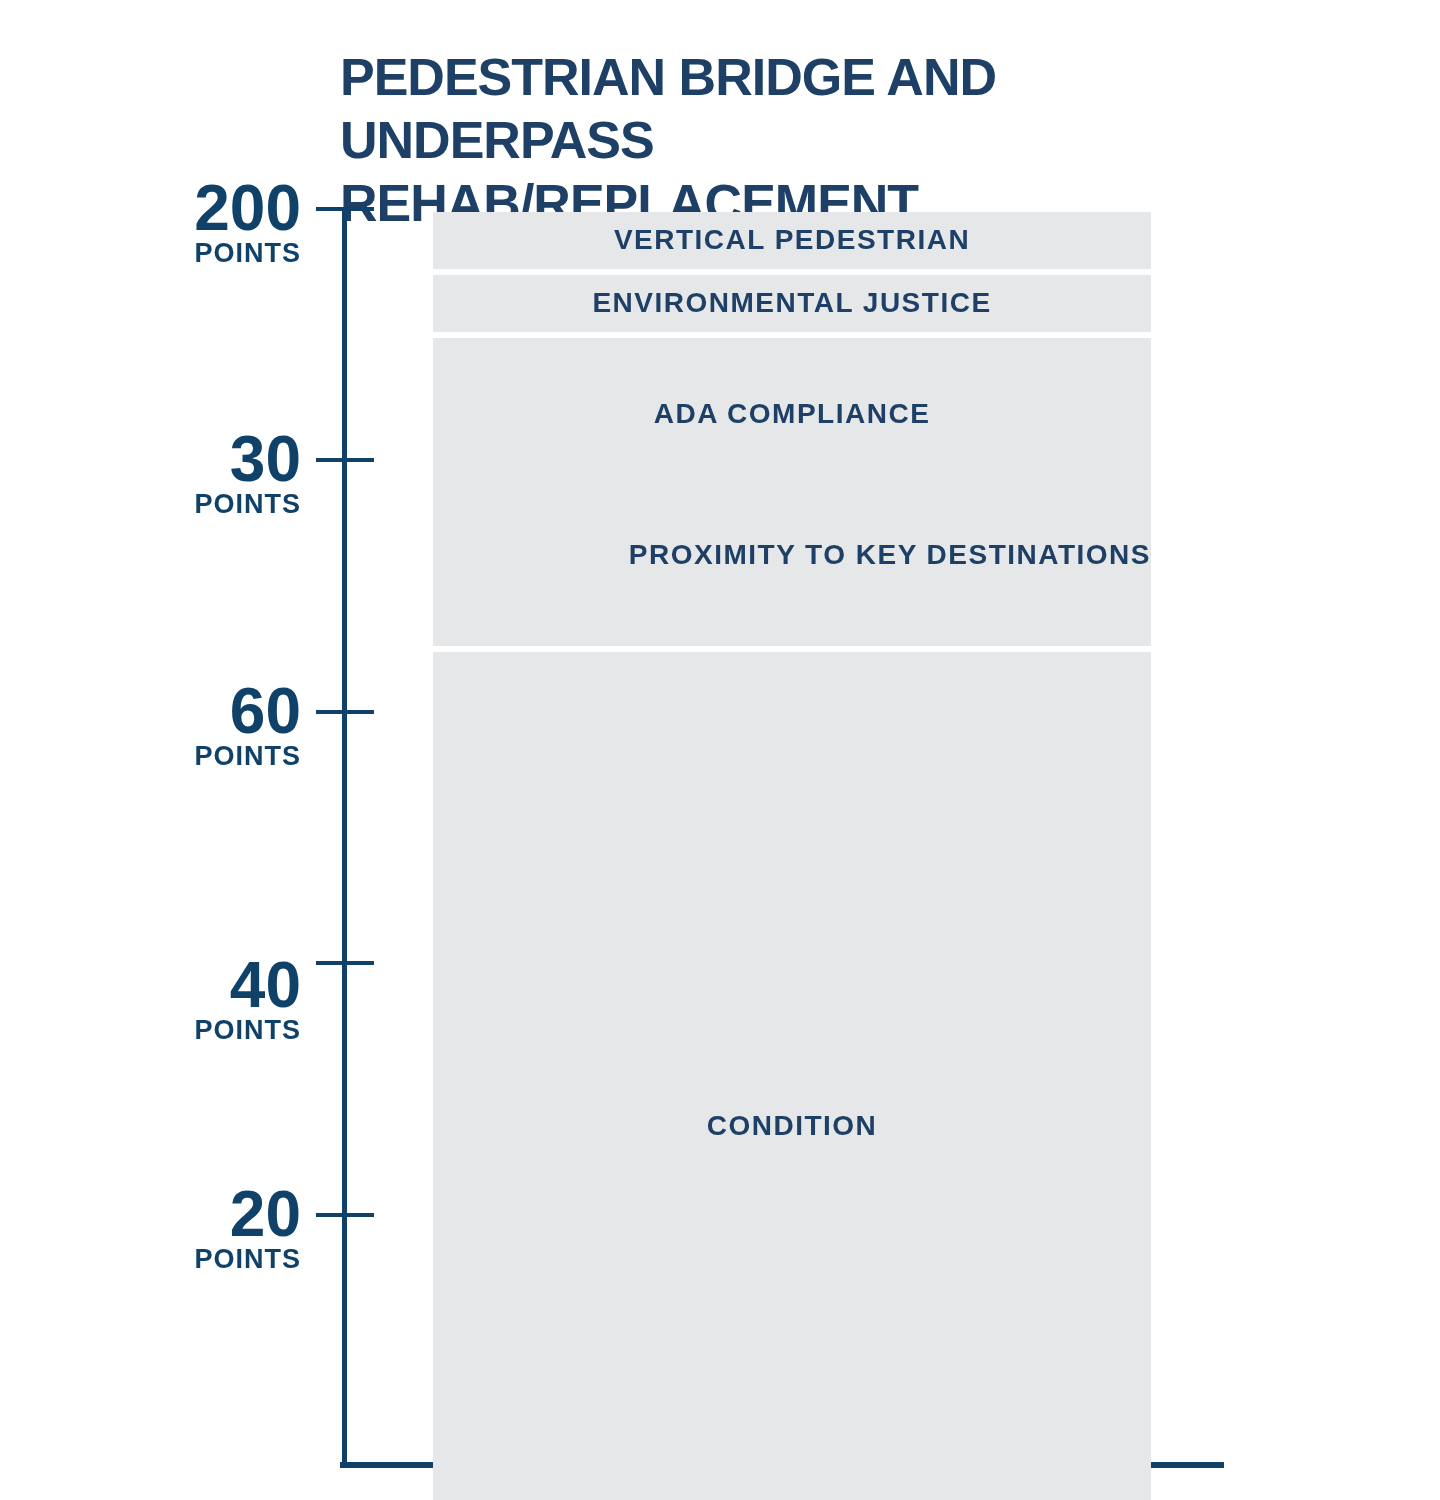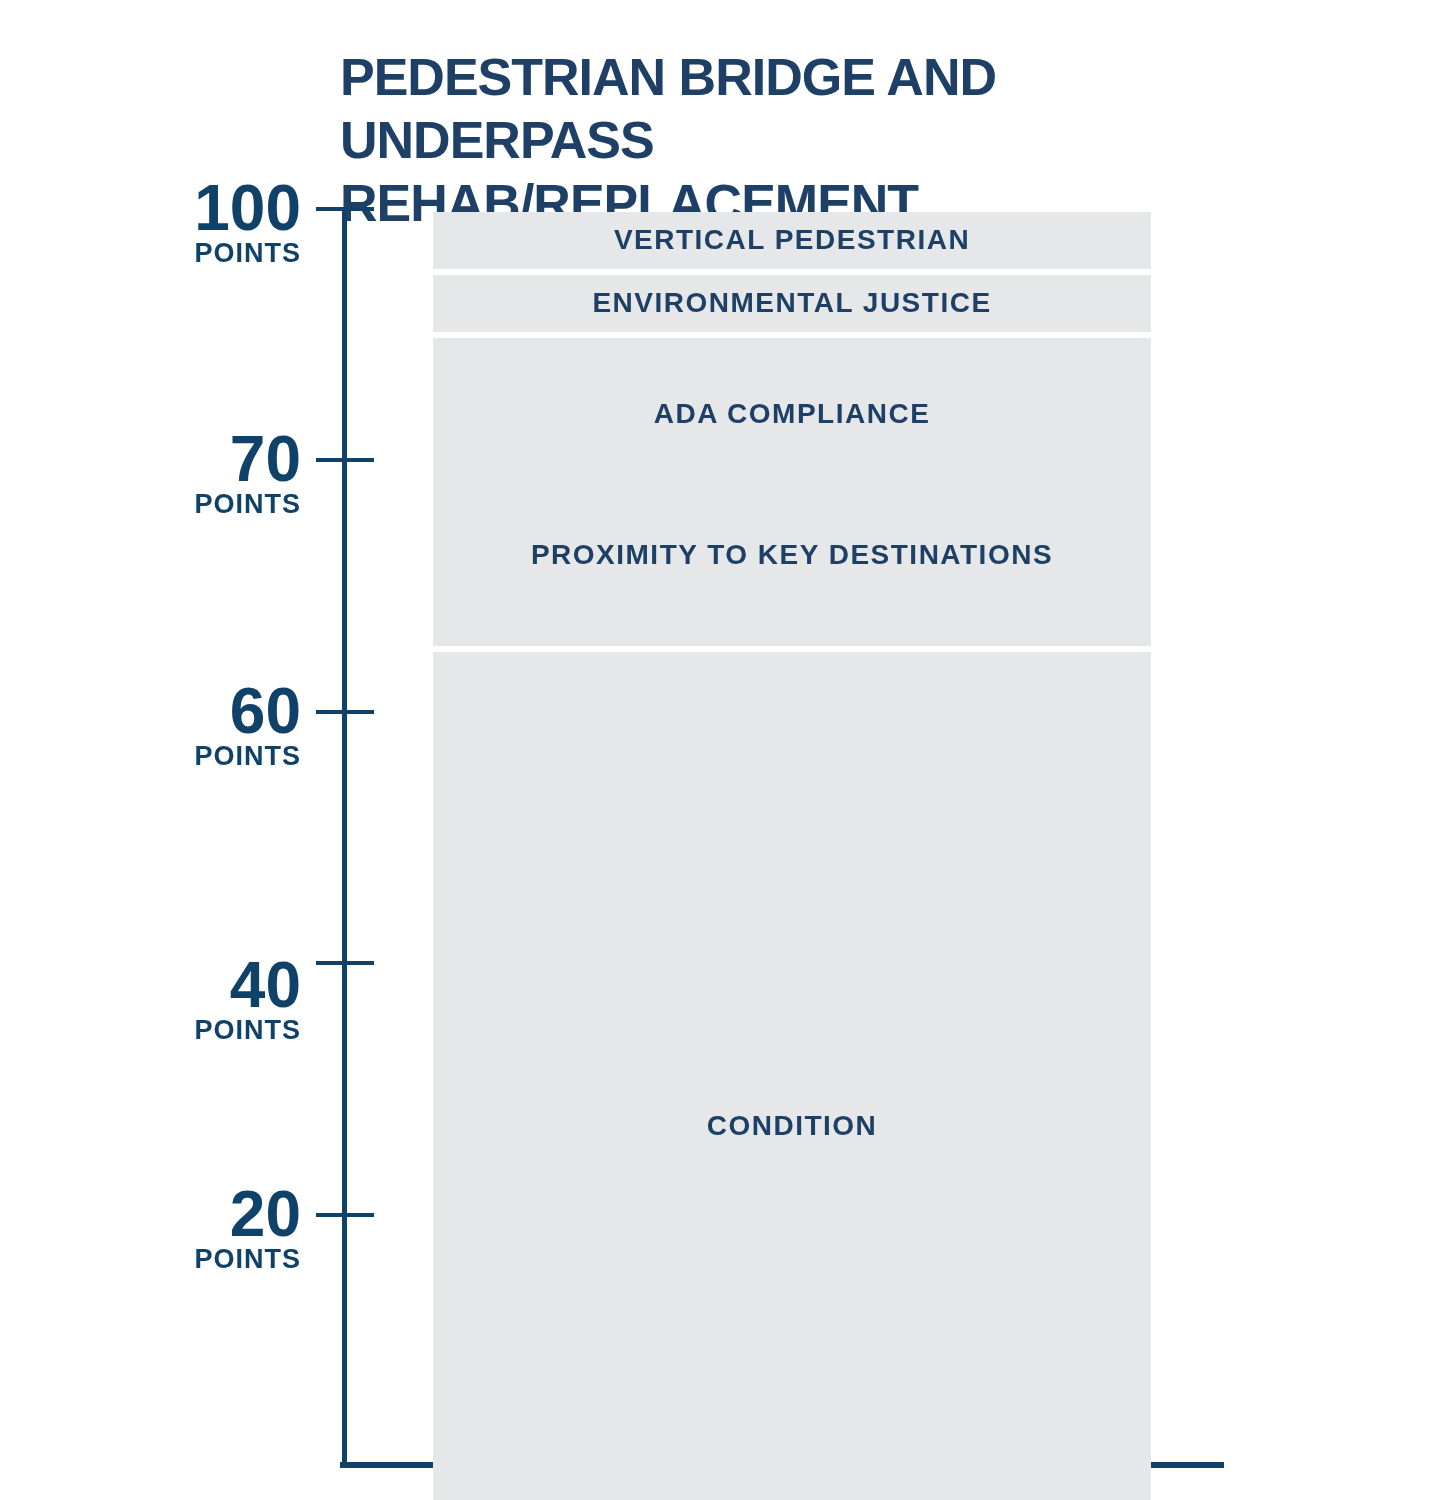--- a/index.html
+++ b/index.html
@@ -101,7 +101,7 @@
   <div id="axis-layer">
       <div class="tick-line" style="top: 207px;"></div>
       <div class="tick-label" style="top: 179px;">
-        <div class="tick-num">100</div>
+        <div class="tick-num">200</div>
         <div class="tick-unit">POINTS</div>
       </div>
       <div class="tick-line" style="top: 458.4px;"></div>

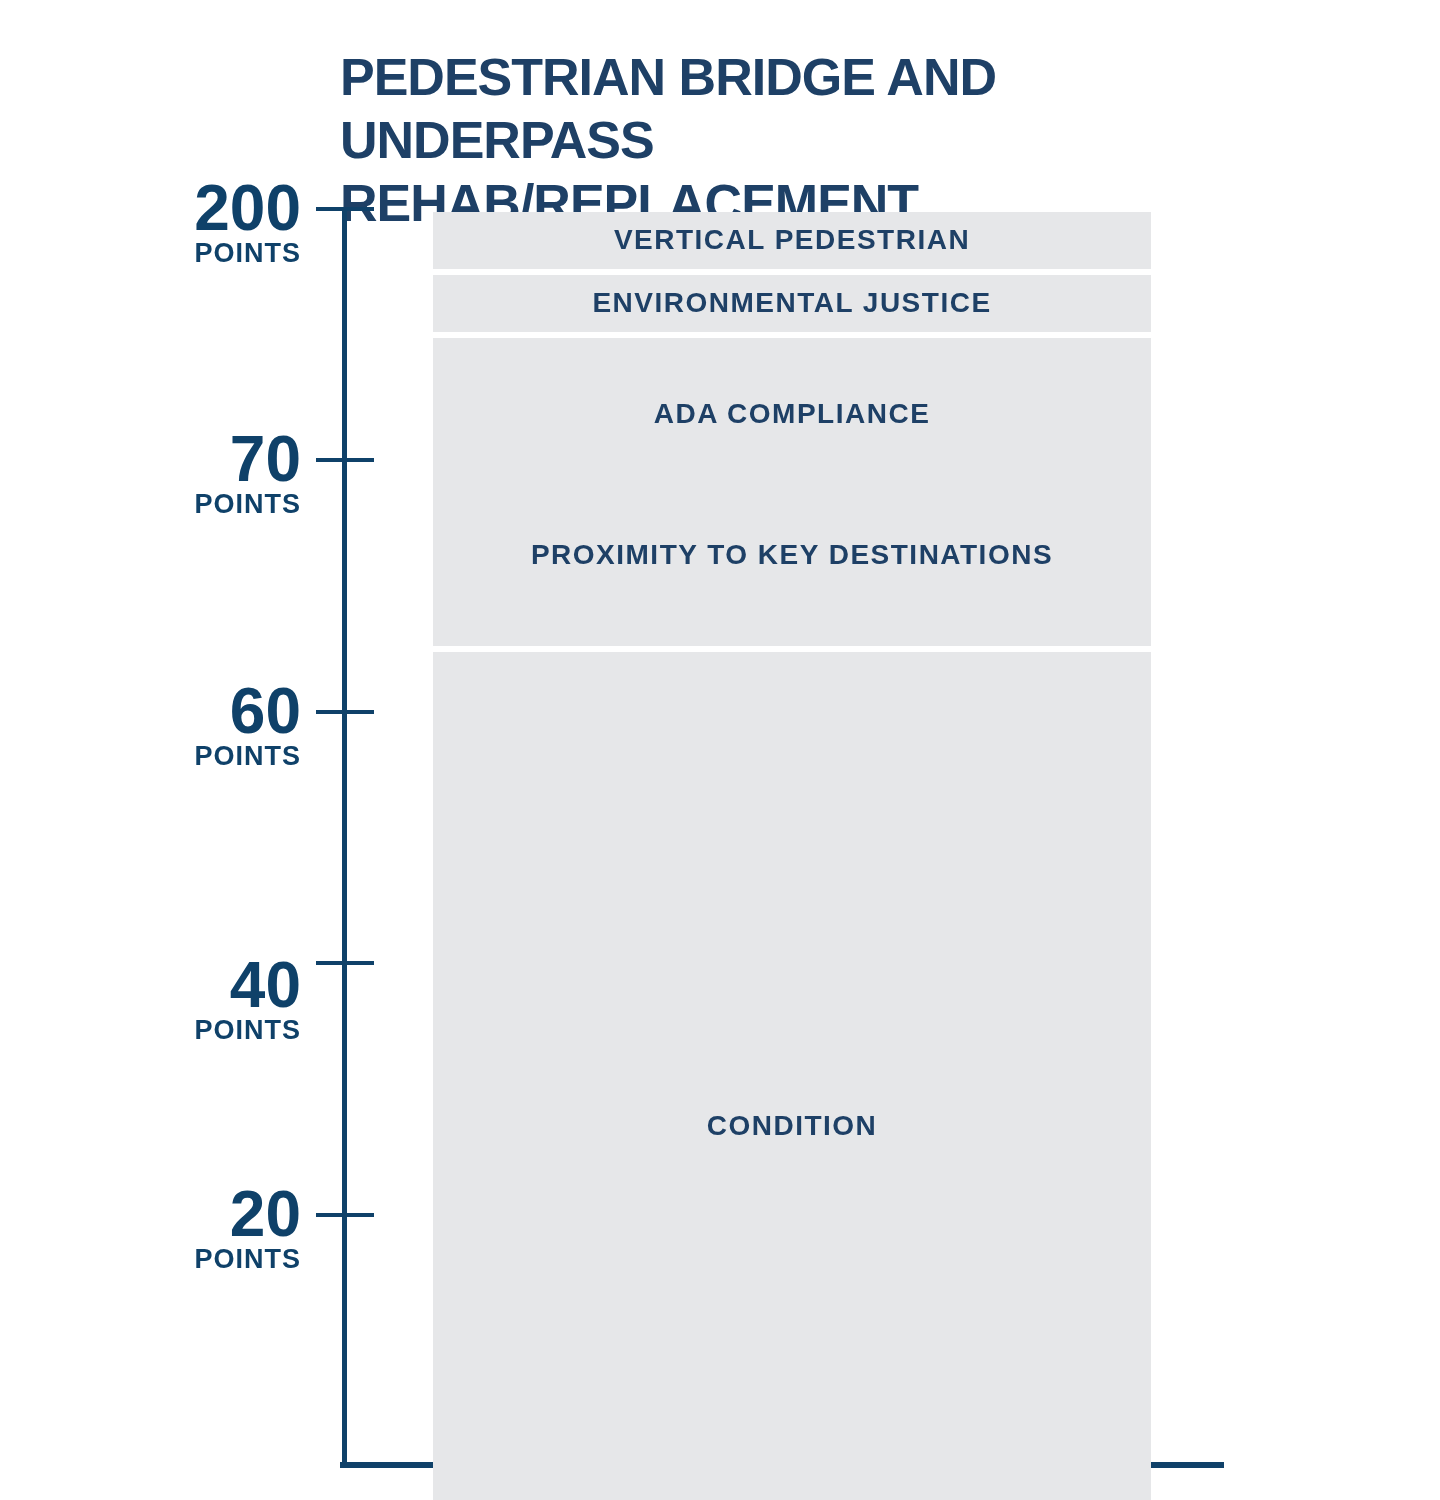--- a/index.html
+++ b/index.html
@@ -106,7 +106,7 @@
       </div>
       <div class="tick-line" style="top: 458.4px;"></div>
       <div class="tick-label" style="top: 430.4px;">
-        <div class="tick-num">70</div>
+        <div class="tick-num">30</div>
         <div class="tick-unit">POINTS</div>
       </div>
       <div class="tick-line" style="top: 709.8px;"></div>

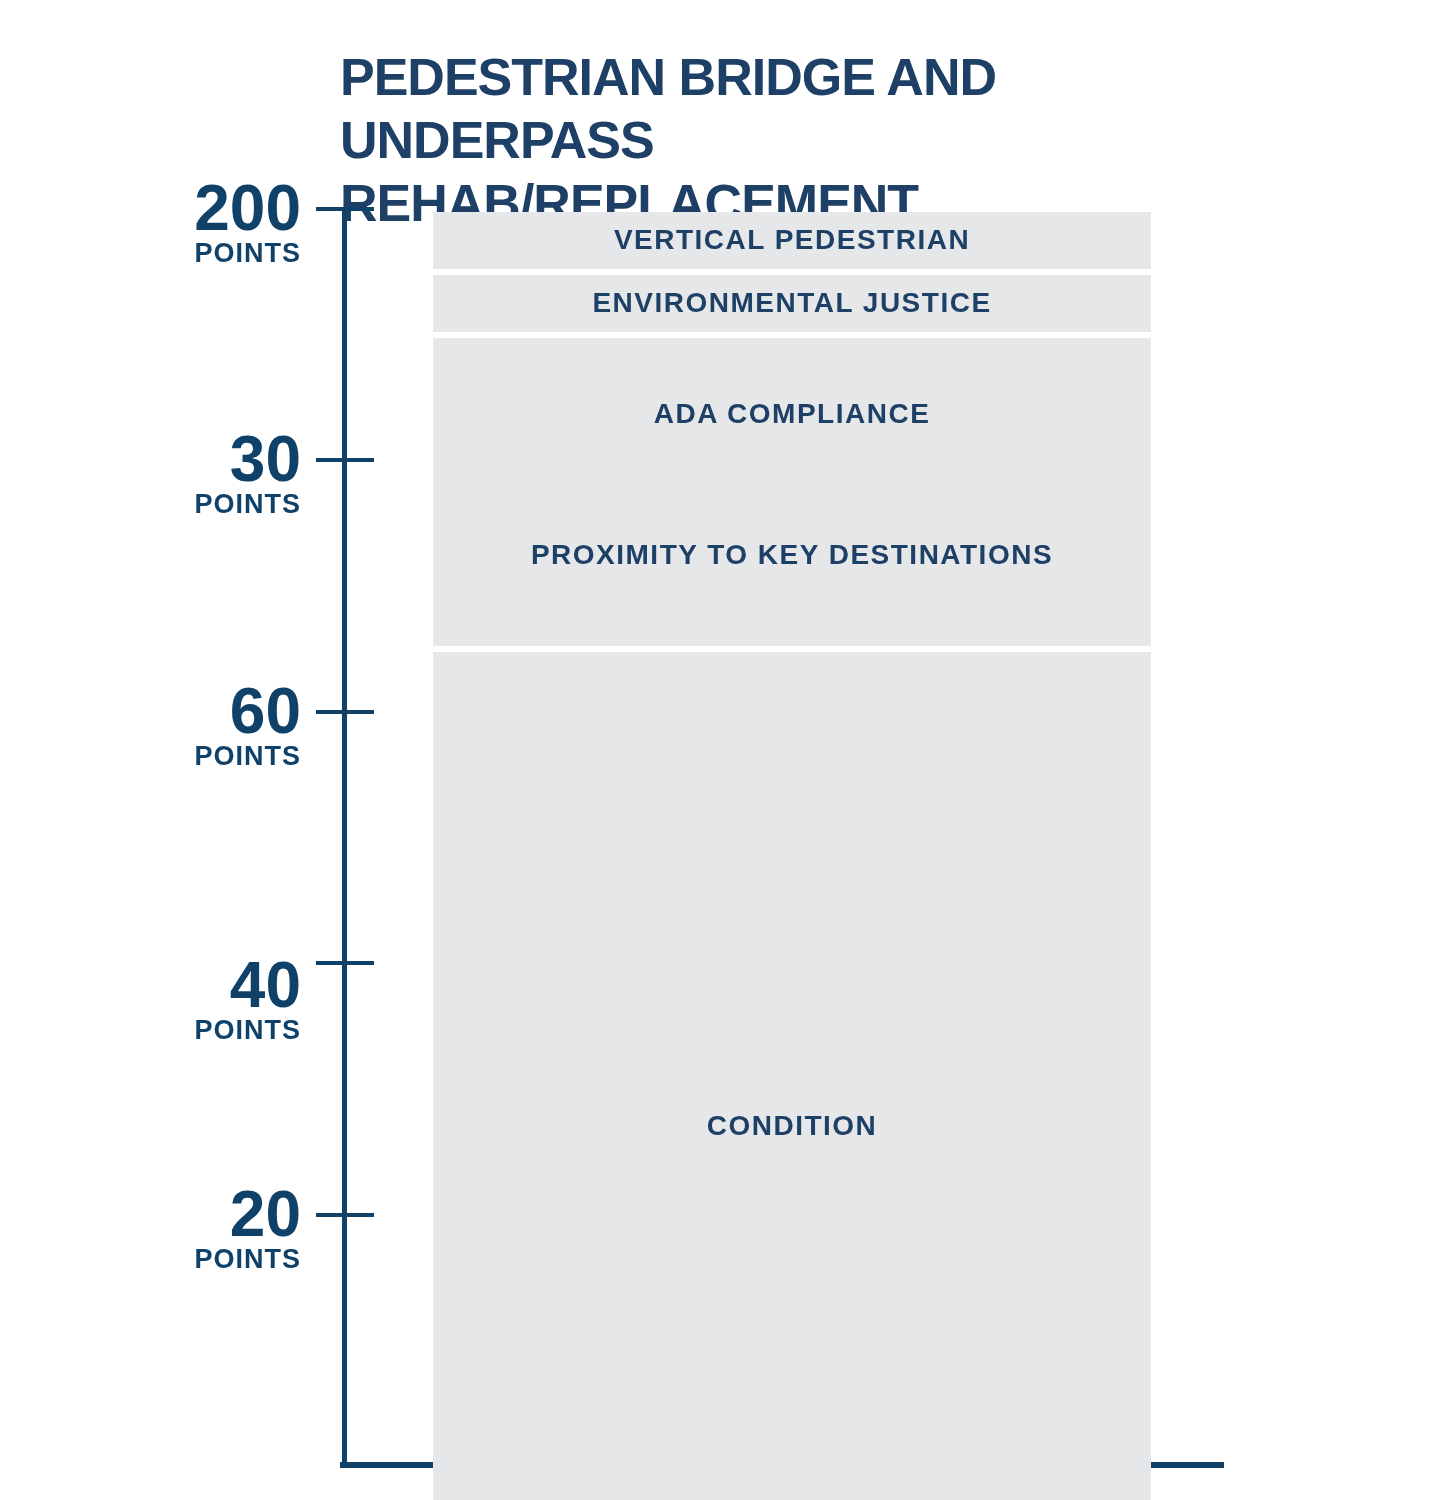--- a/index.html
+++ b/index.html
@@ -139,7 +139,7 @@
       <div class="segment" style="top: 337.7px; height: 152px;">
         <div class="segment-label">ADA COMPLIANCE</div>
       </div>
-      <div class="segment" style="top: 463.4px; height: 182.55px;">
+      <div class="segment" style="top: 463.4px; height: 182.55px; justify-content: flex-end;">
         <div class="segment-label">PROXIMITY TO KEY DESTINATIONS</div>
       </div>
       <div class="segment" style="top: 651.95px; height: 949px;">

